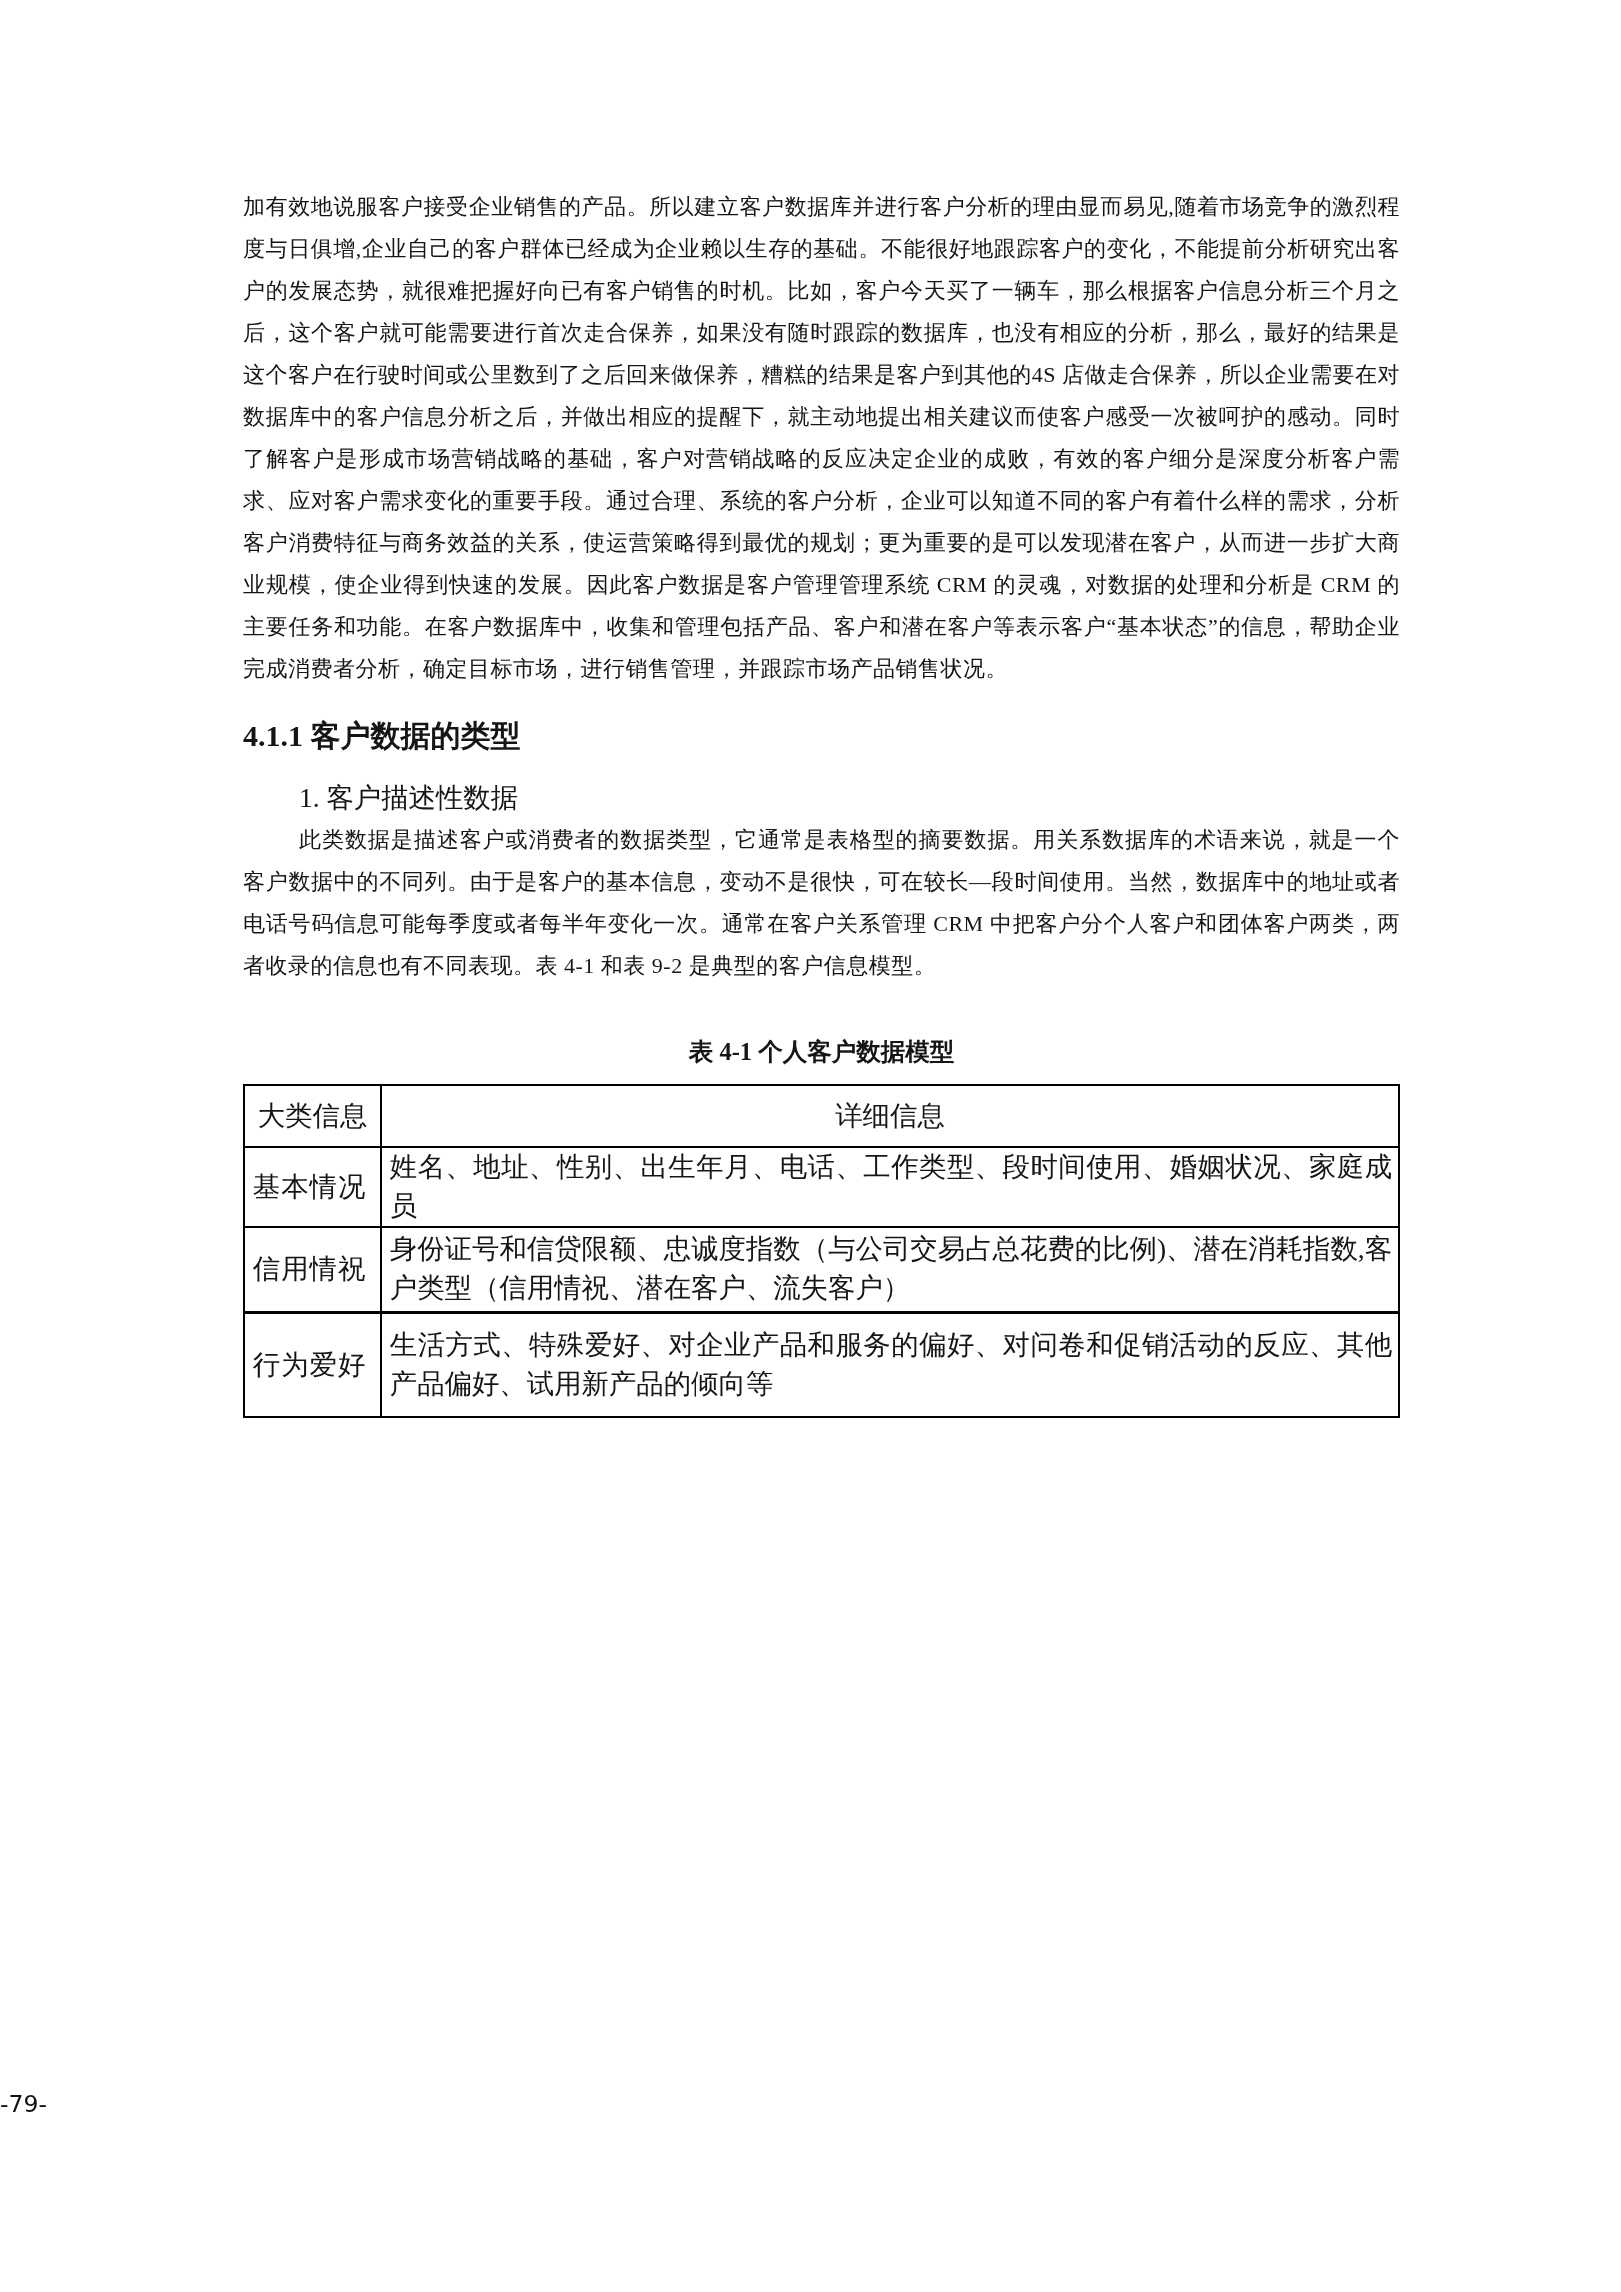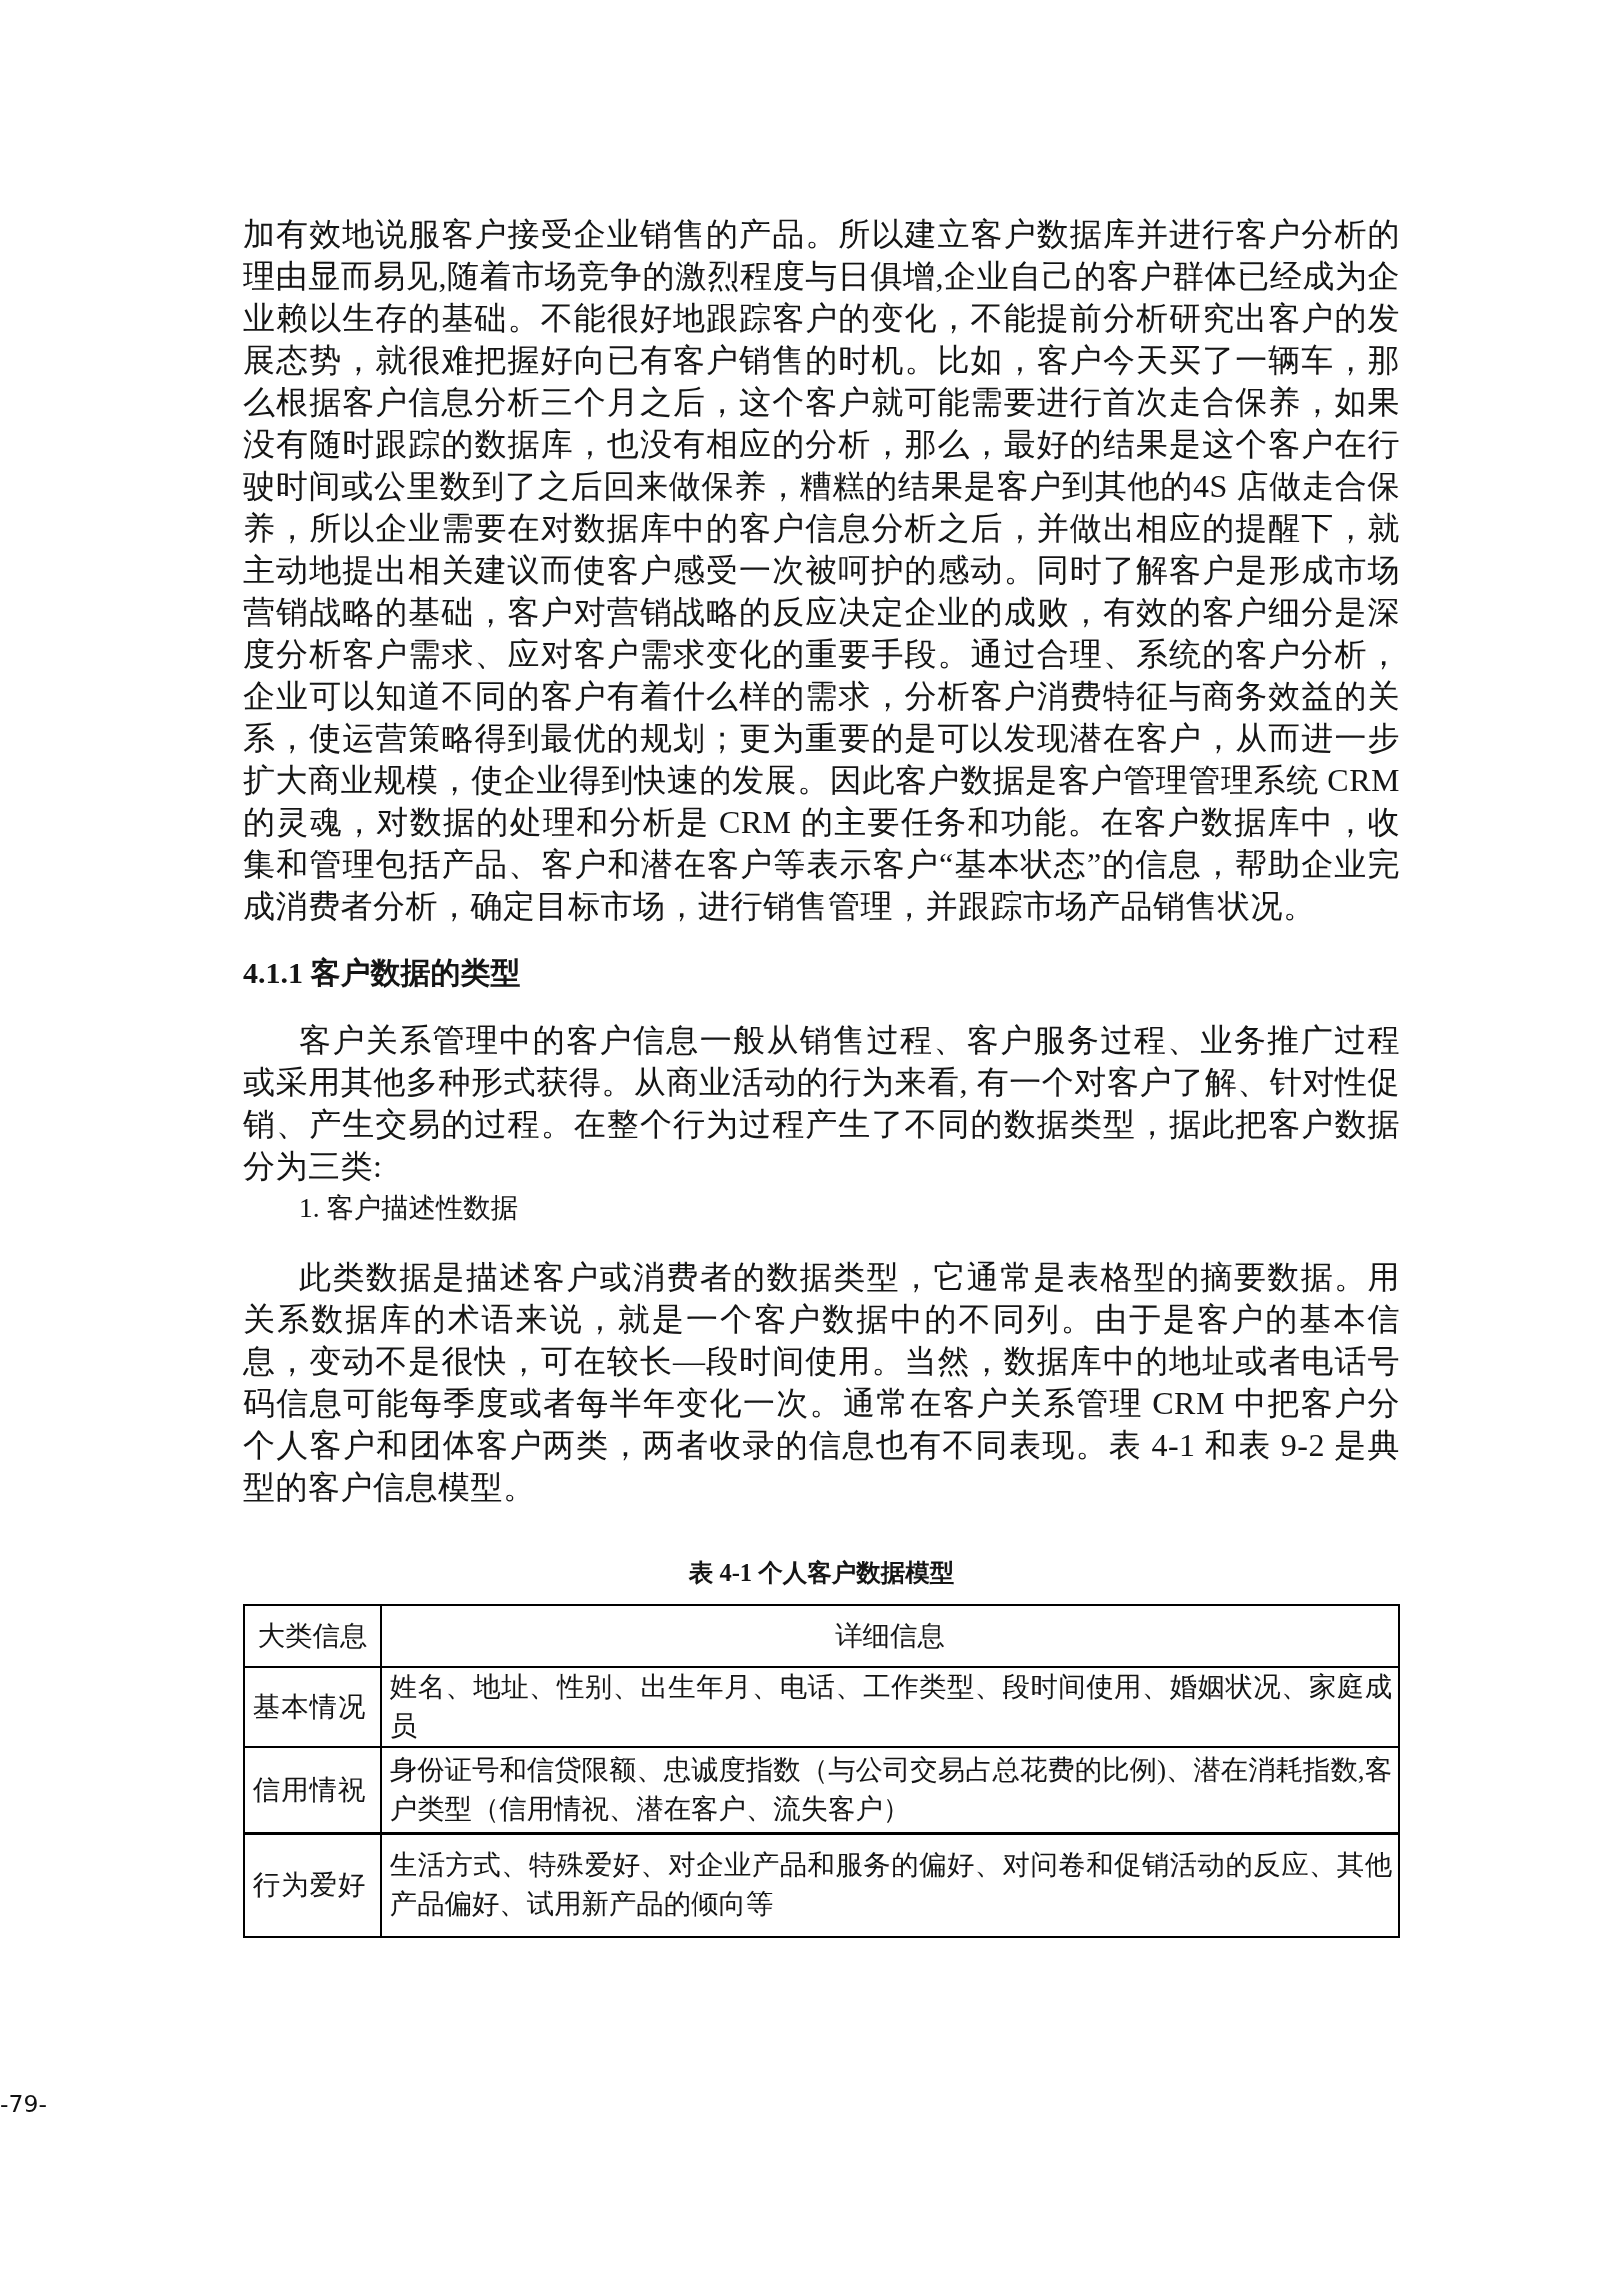--- a/index.html
+++ b/index.html
@@ -19,12 +19,11 @@
     width:1157px;
   }
   .body-par {
-    font-size:32px;
+    font-size:22px;
     line-height:42px;
     text-align:justify;
     text-align-last:left;
     letter-spacing:0.5px;
-    margin-top:27px;
   }
   .indent { text-indent:56px; }
   .section-heading {

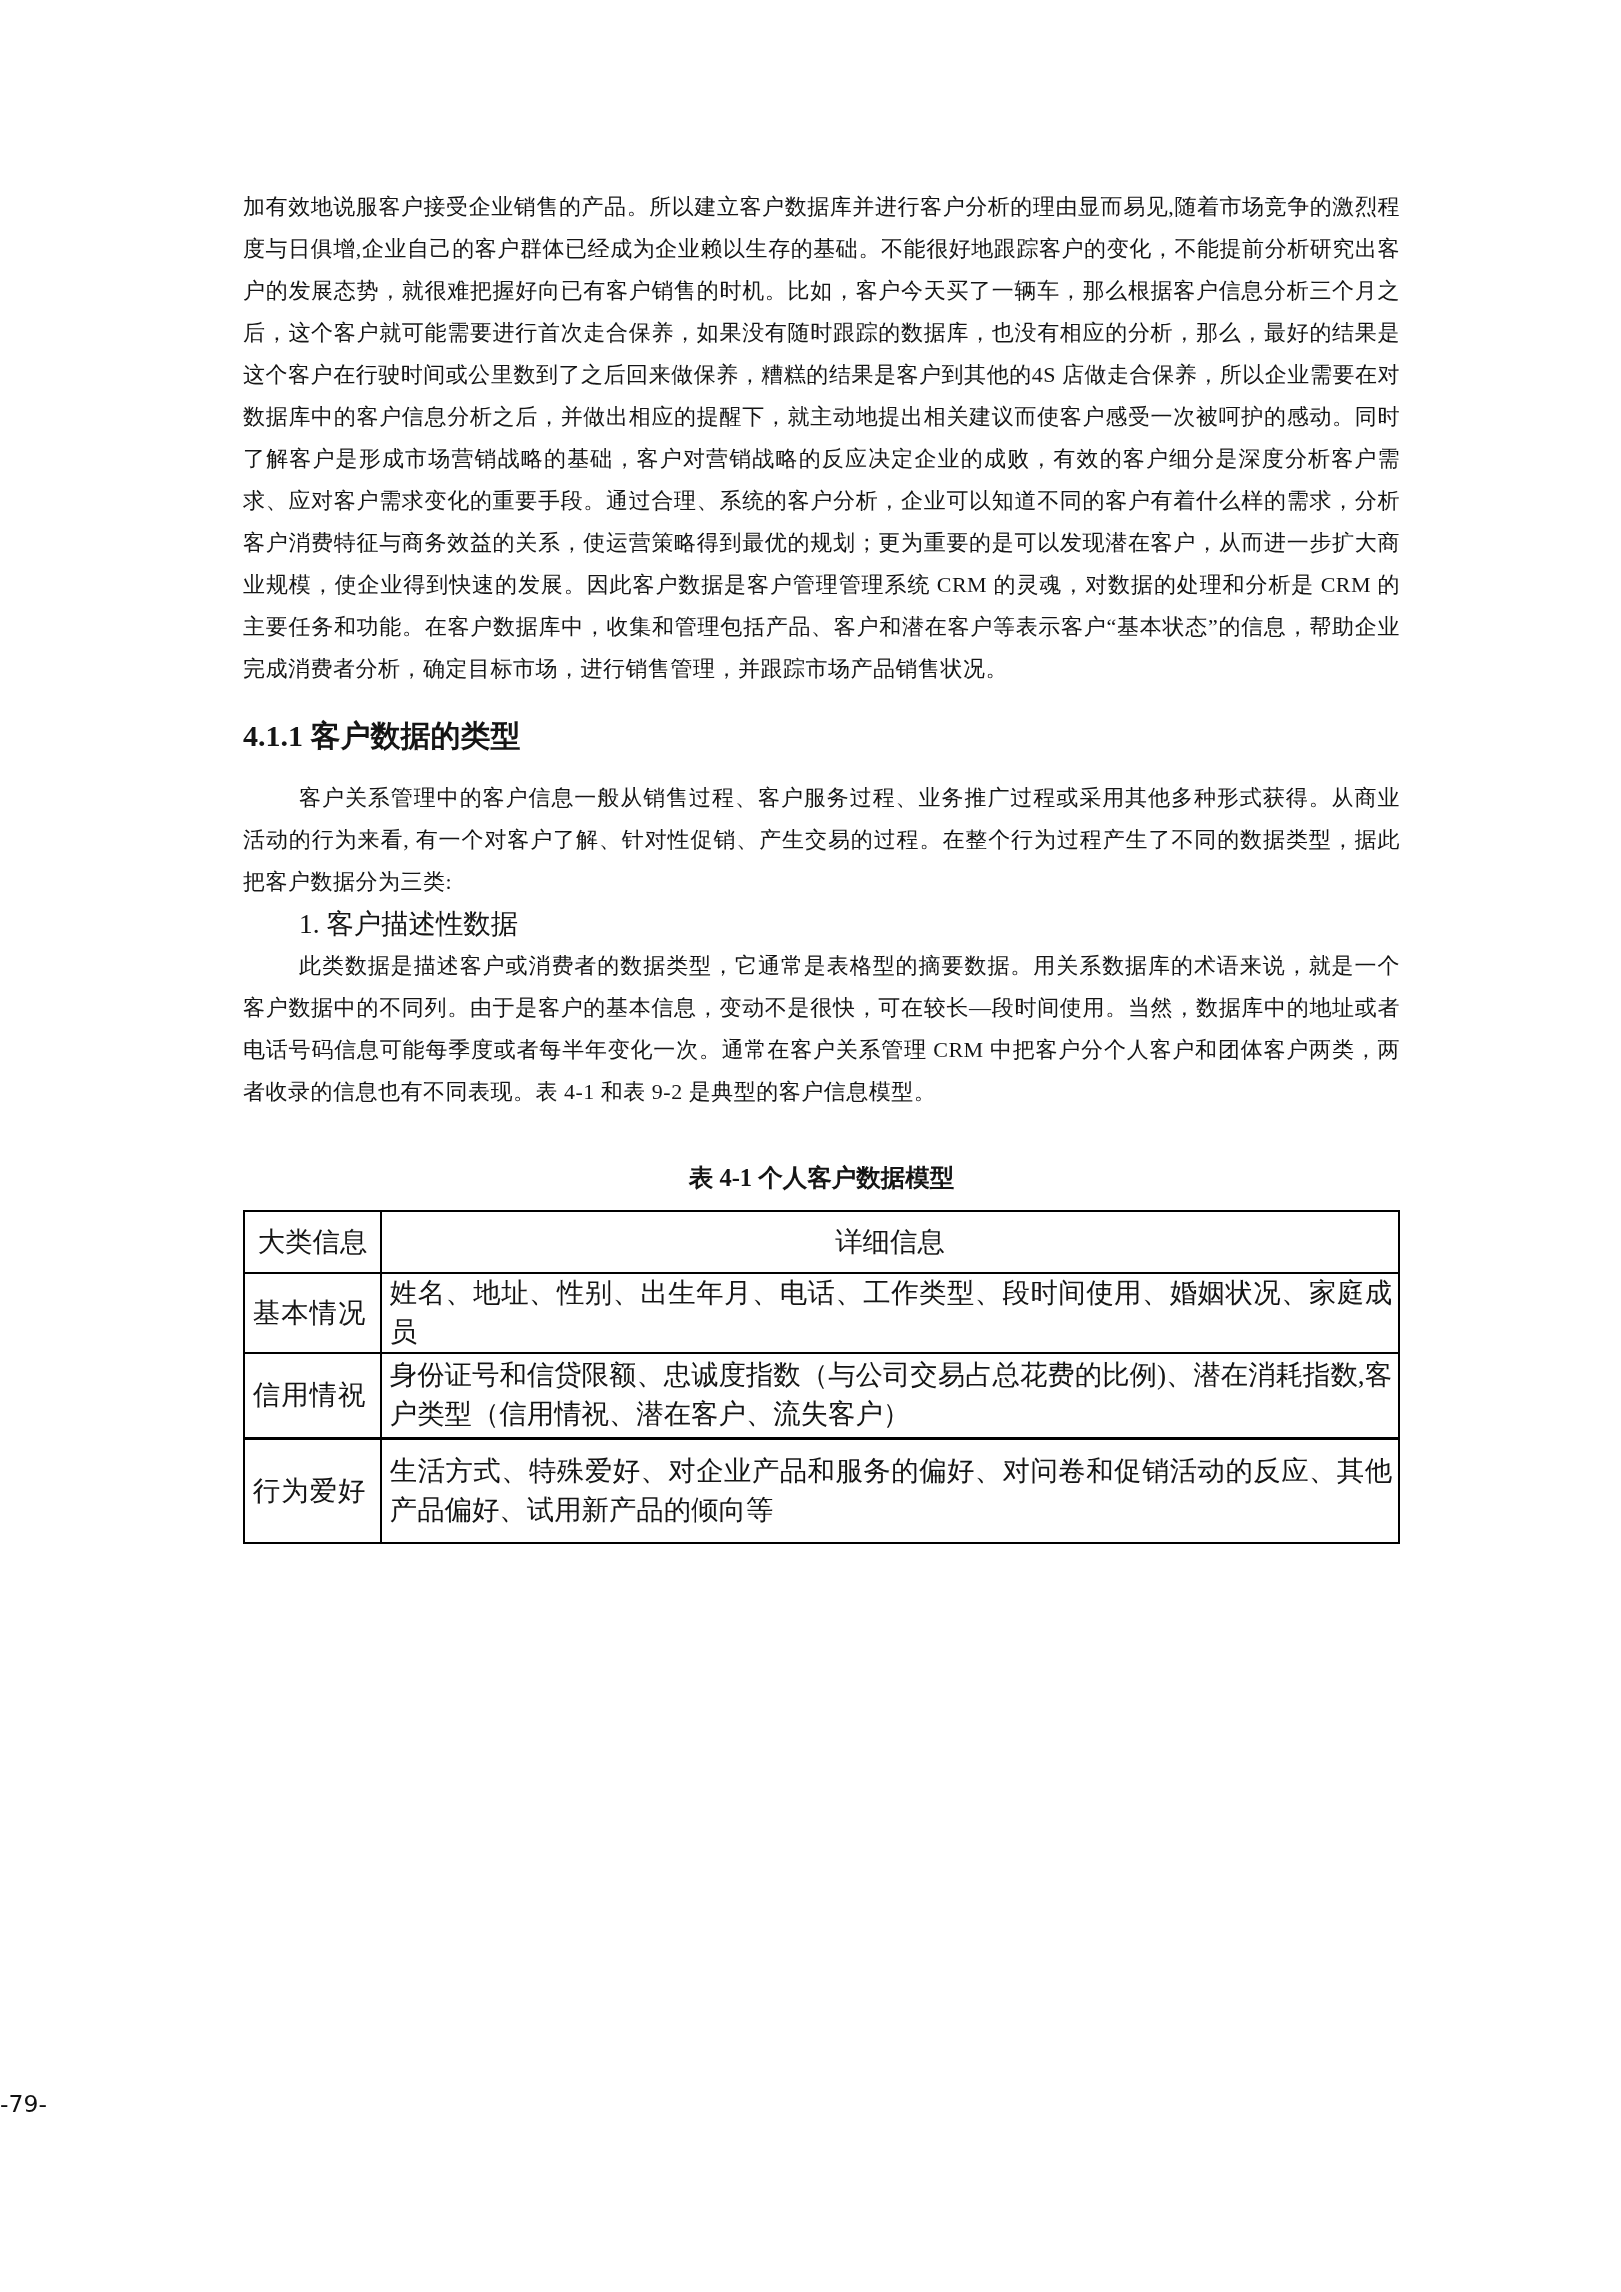--- a/index.html
+++ b/index.html
@@ -92,7 +92,6 @@
 
     <h2 class="section-heading">4.1.1 客户数据的类型</h2>
 
-    <p class="body-par indent">客户关系管理中的客户信息一般从销售过程、客户服务过程、业务推广过程或采用其他多种形式获得。从商业活动的行为来看, 有一个对客户了解、针对性促销、产生交易的过程。在整个行为过程产生了不同的数据类型，据此把客户数据分为三类:</p>
 
     <div class="list-line">1. 客户描述性数据</div>
 

